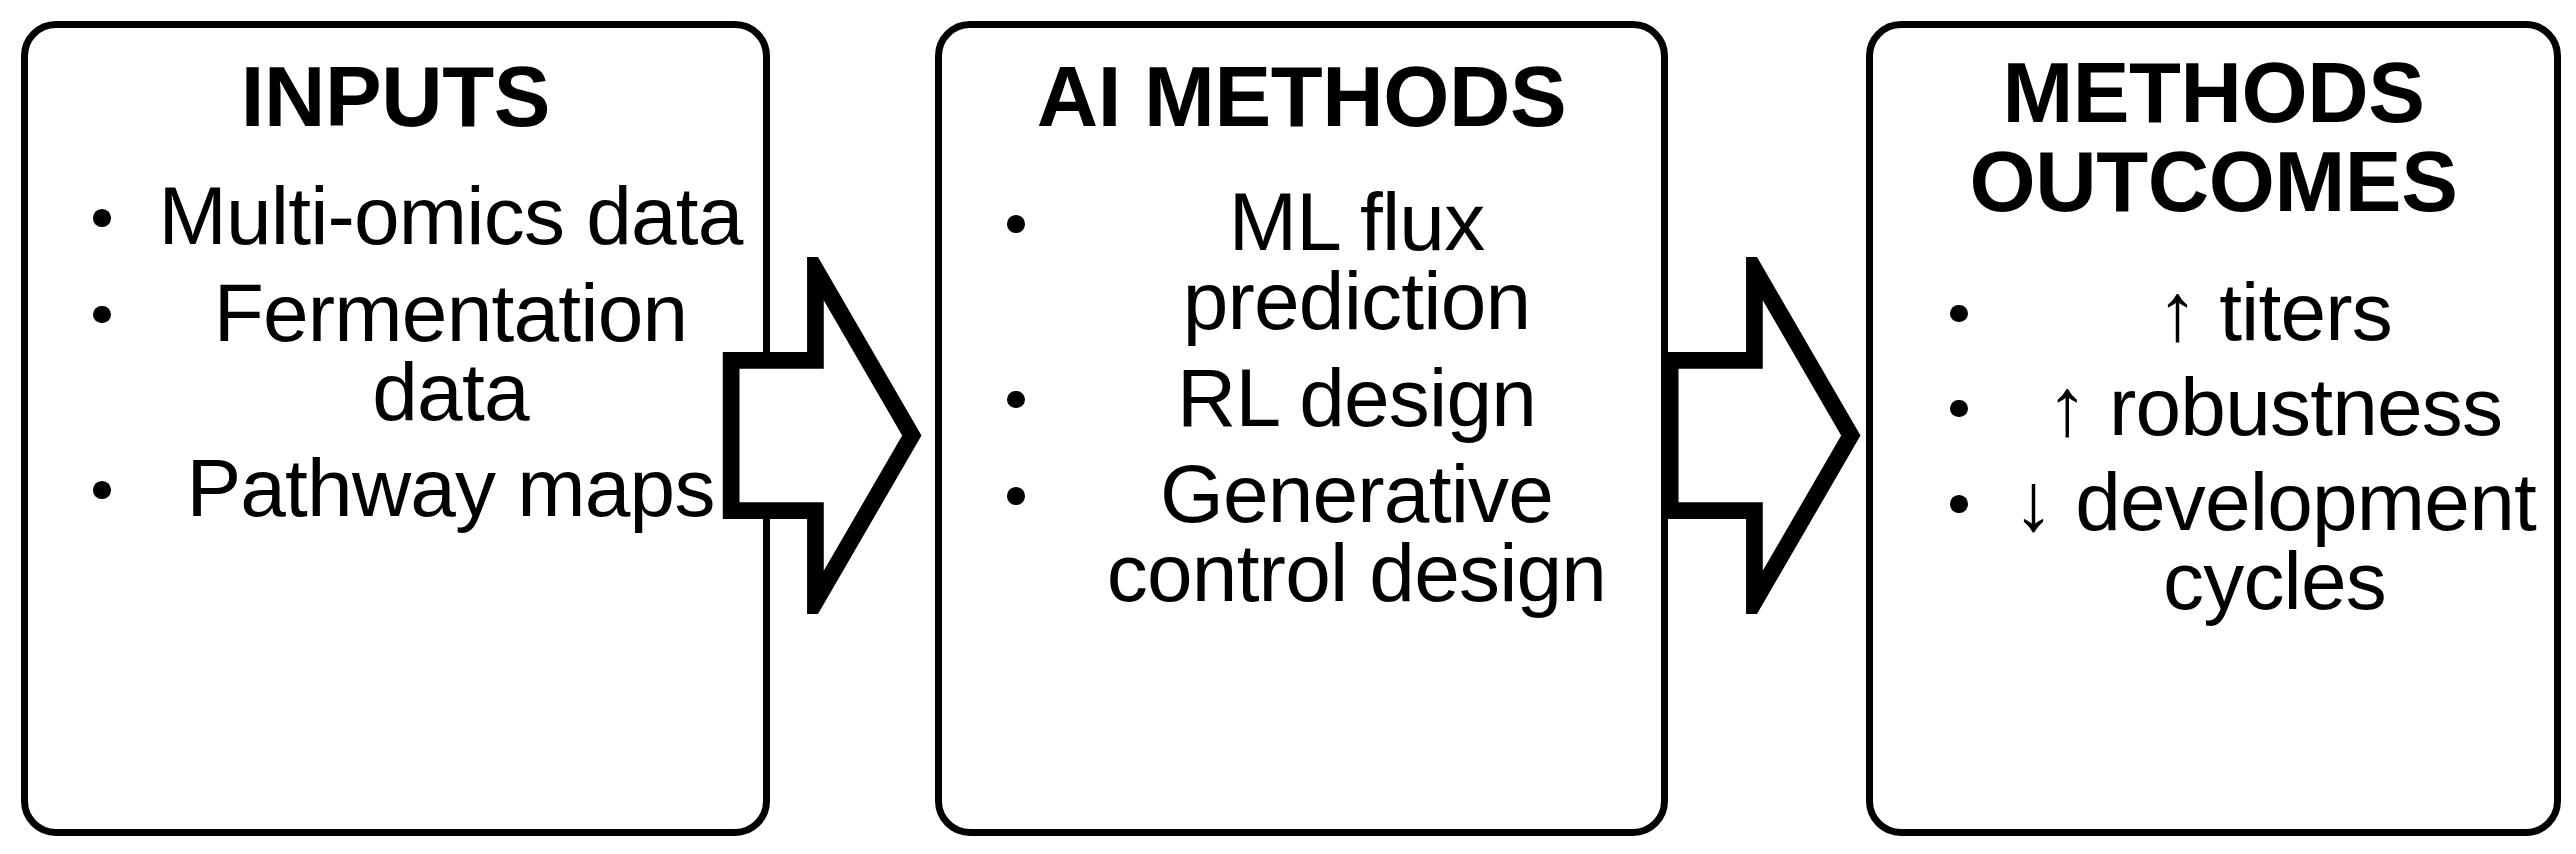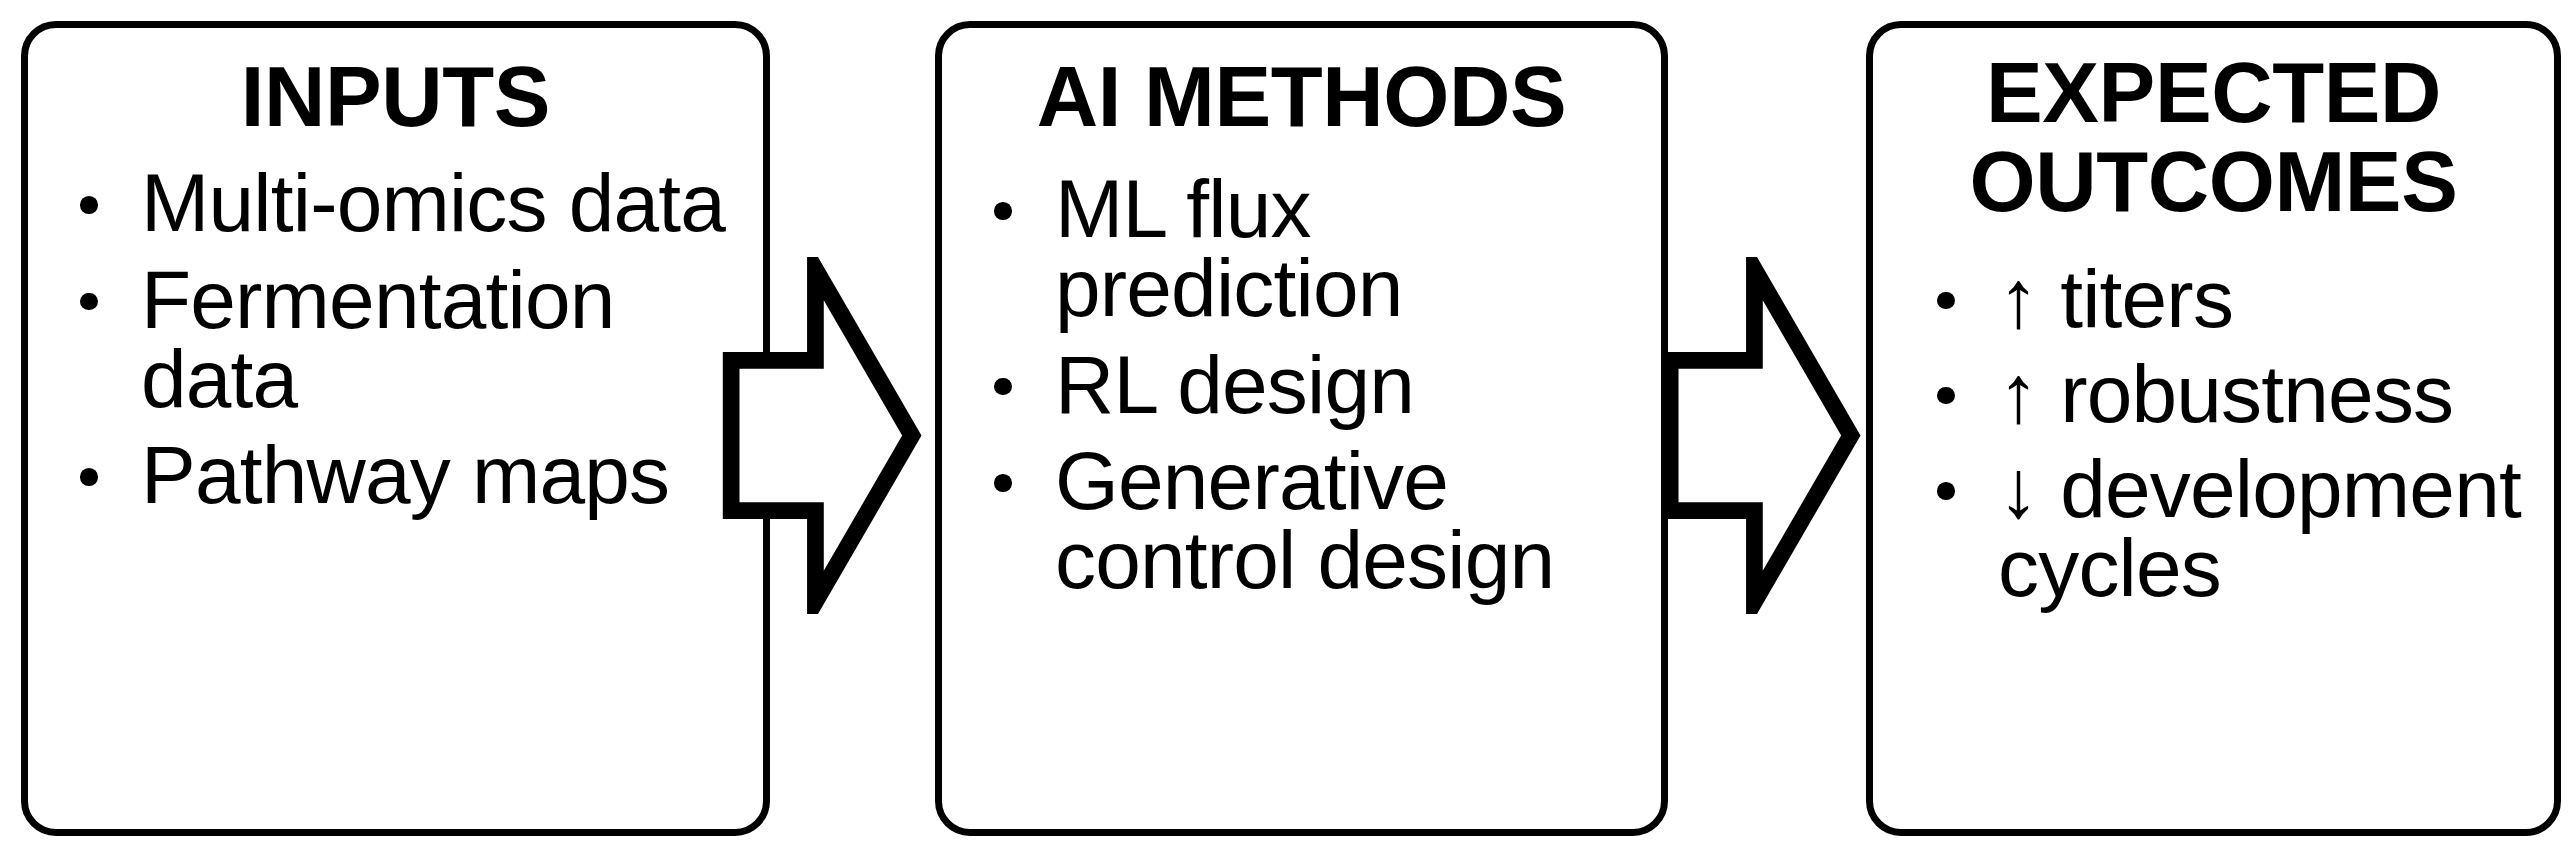--- a/index.html
+++ b/index.html
@@ -152,7 +152,7 @@
   </div>
 
   <div class="box" id="box-outcomes">
-    <div class="box-title">EXPECTED
+    <div class="box-title">METHODS
 OUTCOMES</div>
     <ul class="bullet-list">
       <li class="bullet-item">

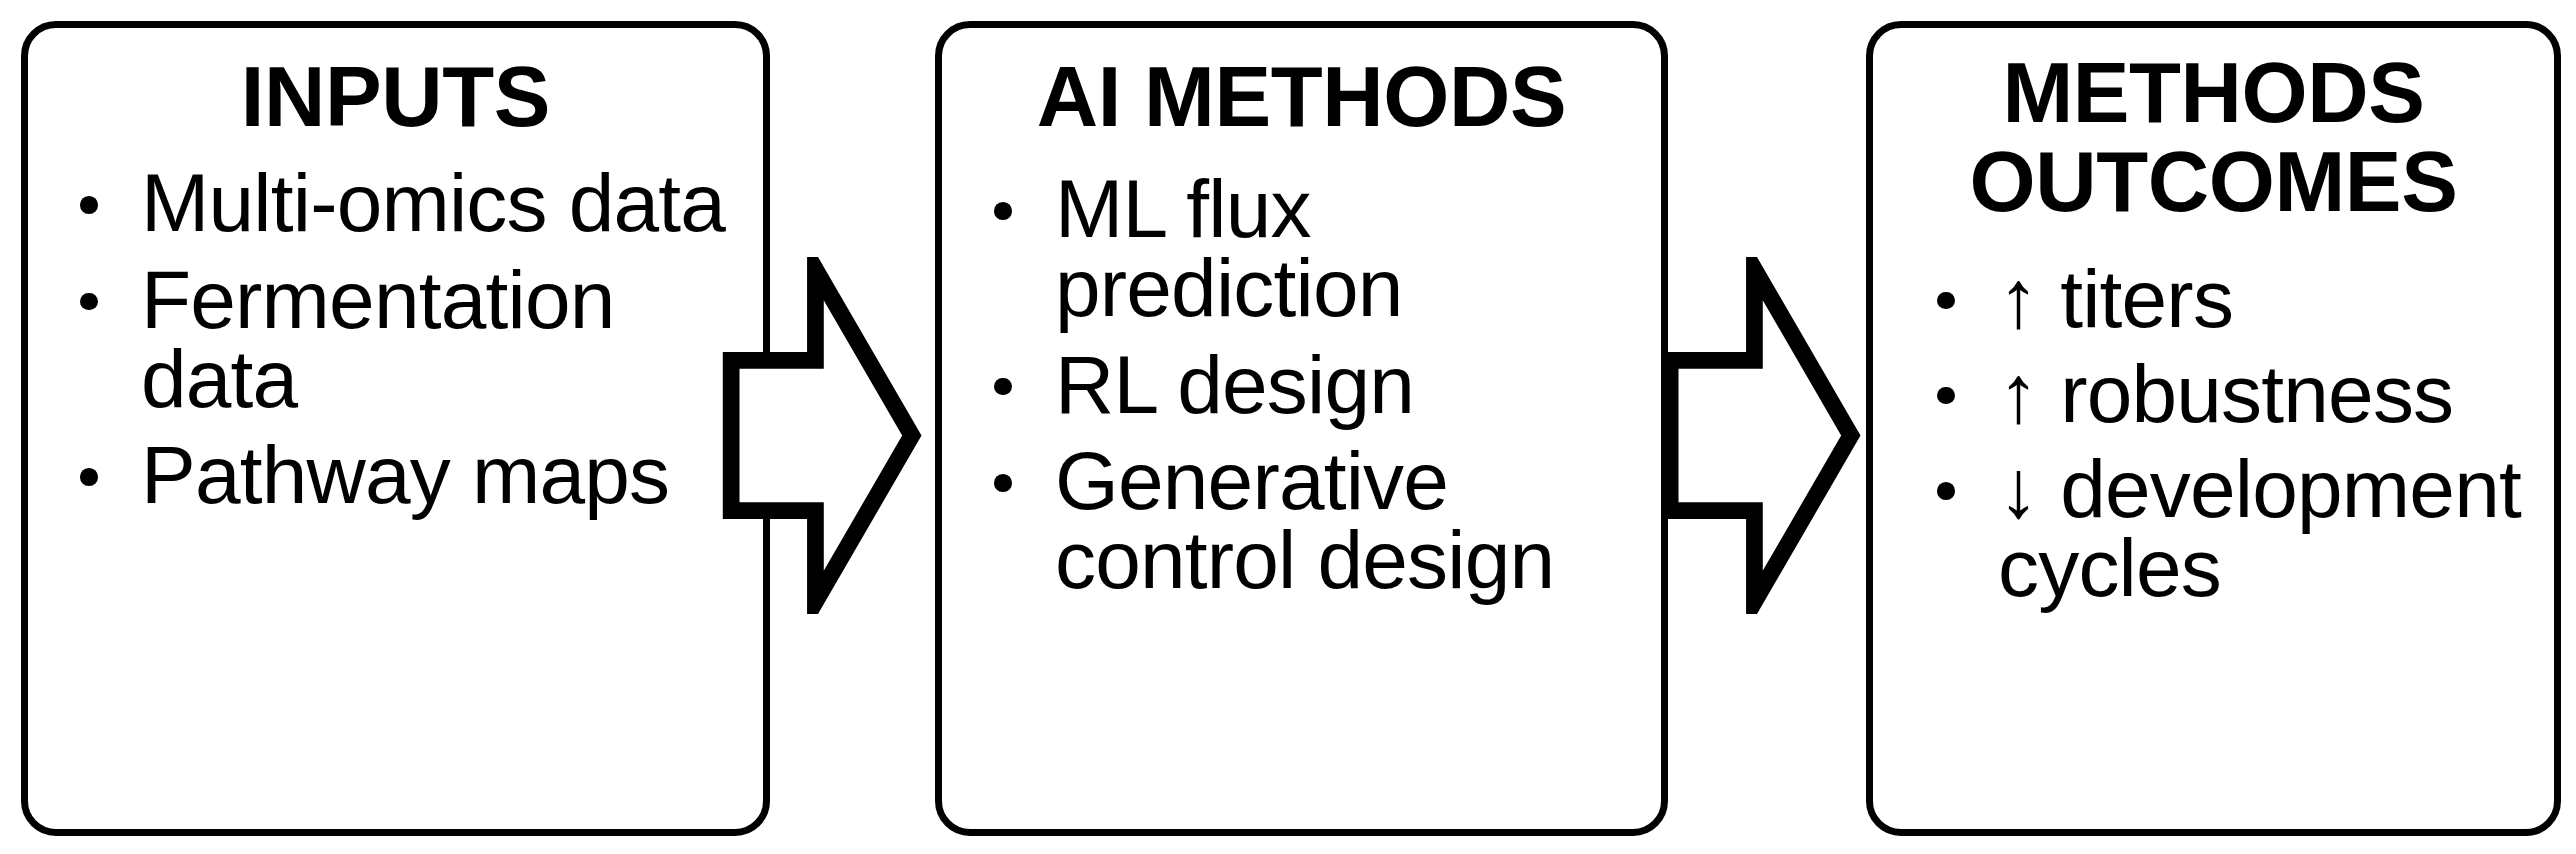--- a/index.html
+++ b/index.html
@@ -53,9 +53,10 @@
 
   .bullet-list {
     list-style: none;
-    margin: 3px;
+    margin: 16px;
     padding: 0;
     color: #000000;
+    text-align: center;
   }
 
   #box-inputs .bullet-list   { padding: 20px 0 0 43px; }

